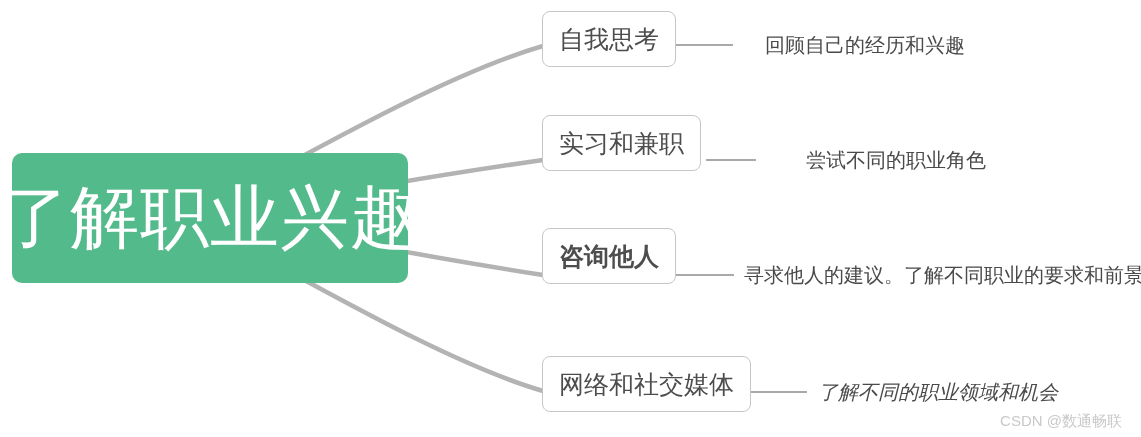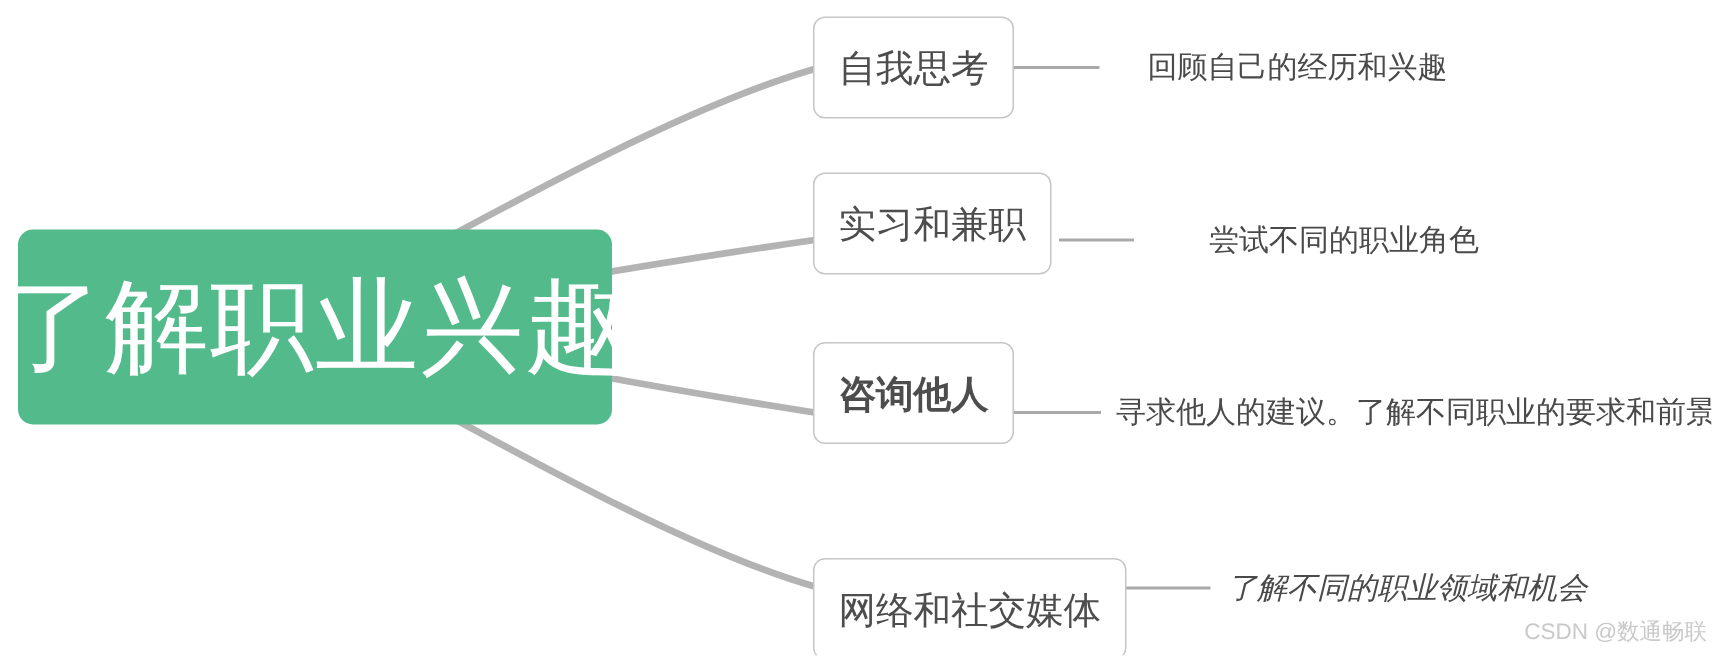--- a/index.html
+++ b/index.html
@@ -36,7 +36,7 @@
   .branch-node {
     position: absolute;
     left: 542px;
-    height: 68px;
+    height: 56px;
     padding: 0 16px;
     background: #ffffff;
     border: 1.5px solid #c6c6c6;

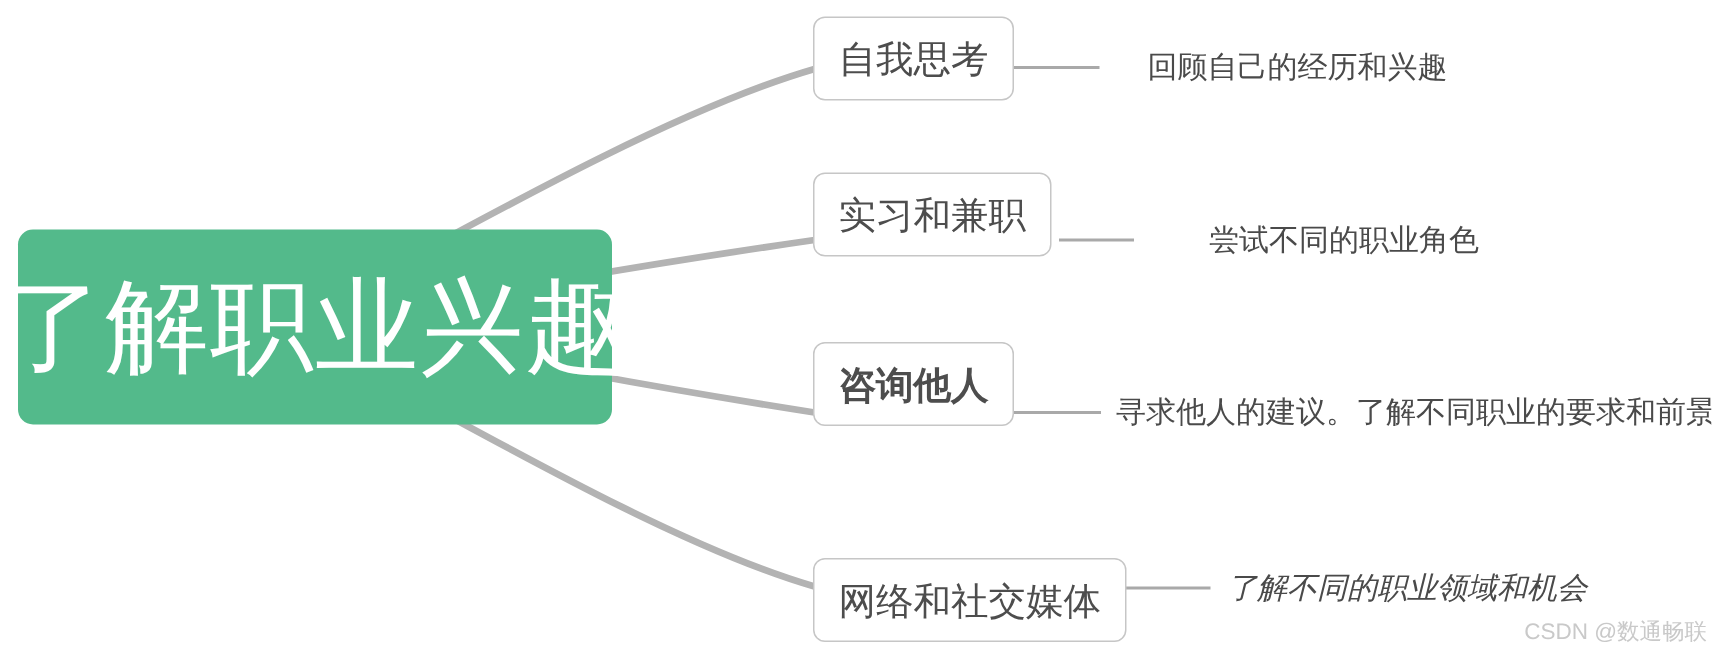--- a/index.html
+++ b/index.html
@@ -53,7 +53,7 @@
   .branch-node.b1 { top: 11px; }
   .branch-node.b2 { top: 115px; }
   .branch-node.b3 { top: 228px; font-weight: bold; }
-  .branch-node.b4 { top: 356px; margin-top: 16px; }
+  .branch-node.b4 { top: 356px; }
   .branch-note {
     position: absolute;
     transform: translateY(-50%);

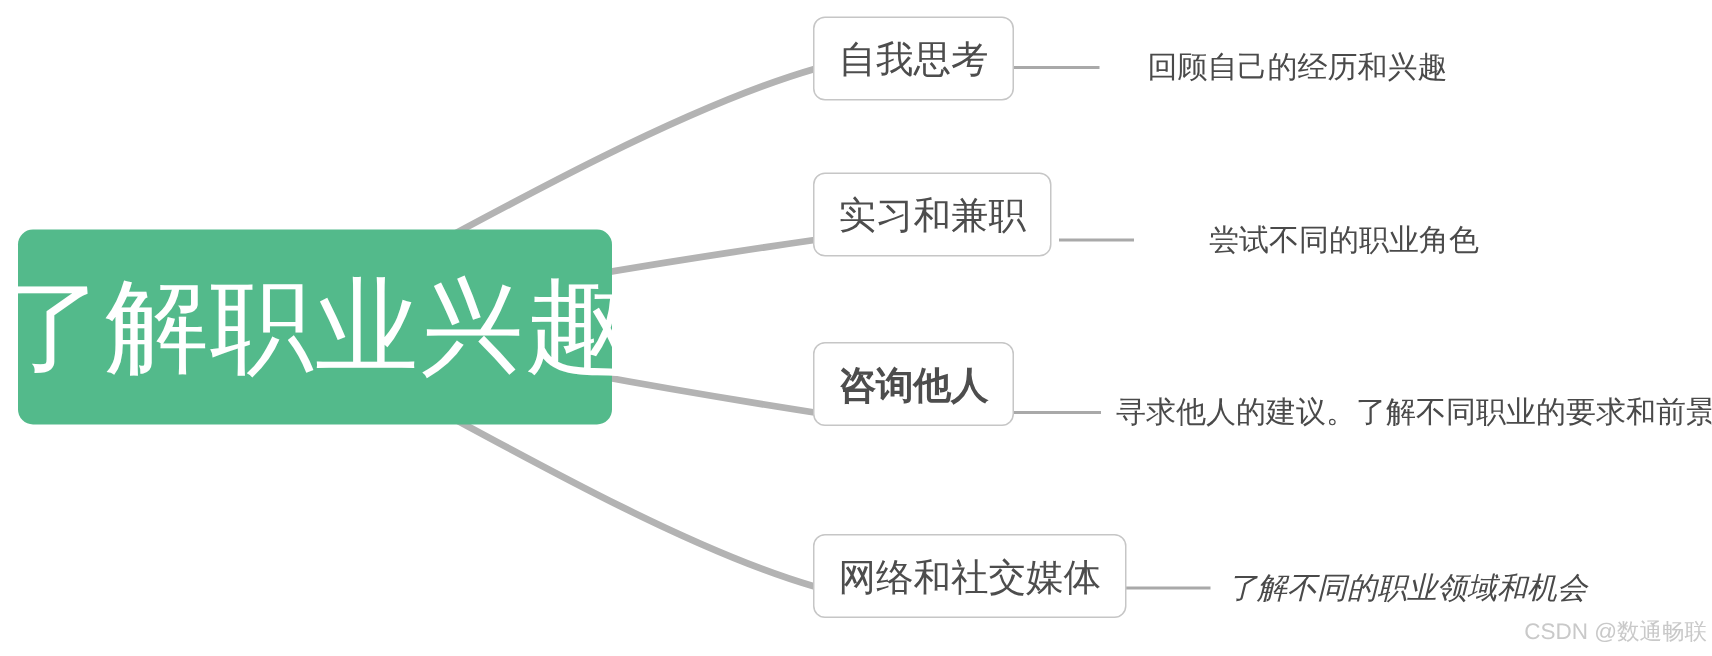--- a/index.html
+++ b/index.html
@@ -68,7 +68,7 @@
   .note4 { left: 818px; top: 392px; font-style: italic; }
   .watermark {
     position: absolute;
-    right: 3px;
+    right: 19px;
     top: 412px;
     font-size: 15px;
     color: #c9c9c9;

